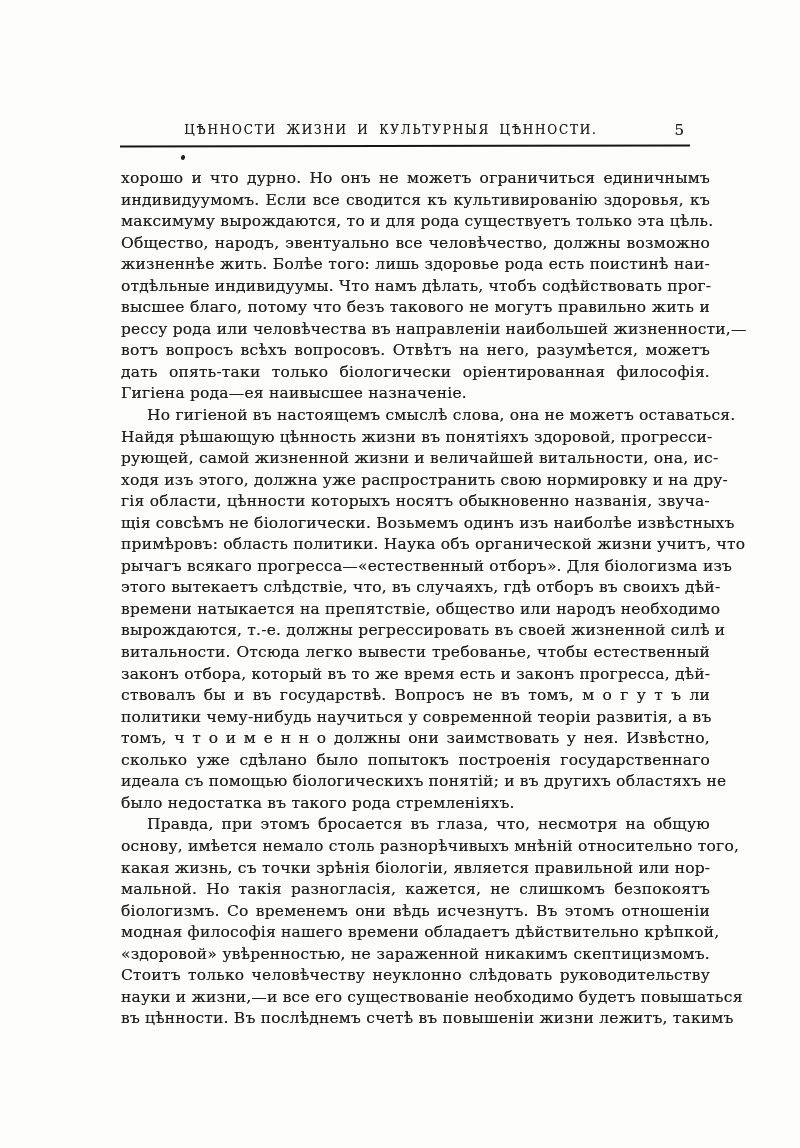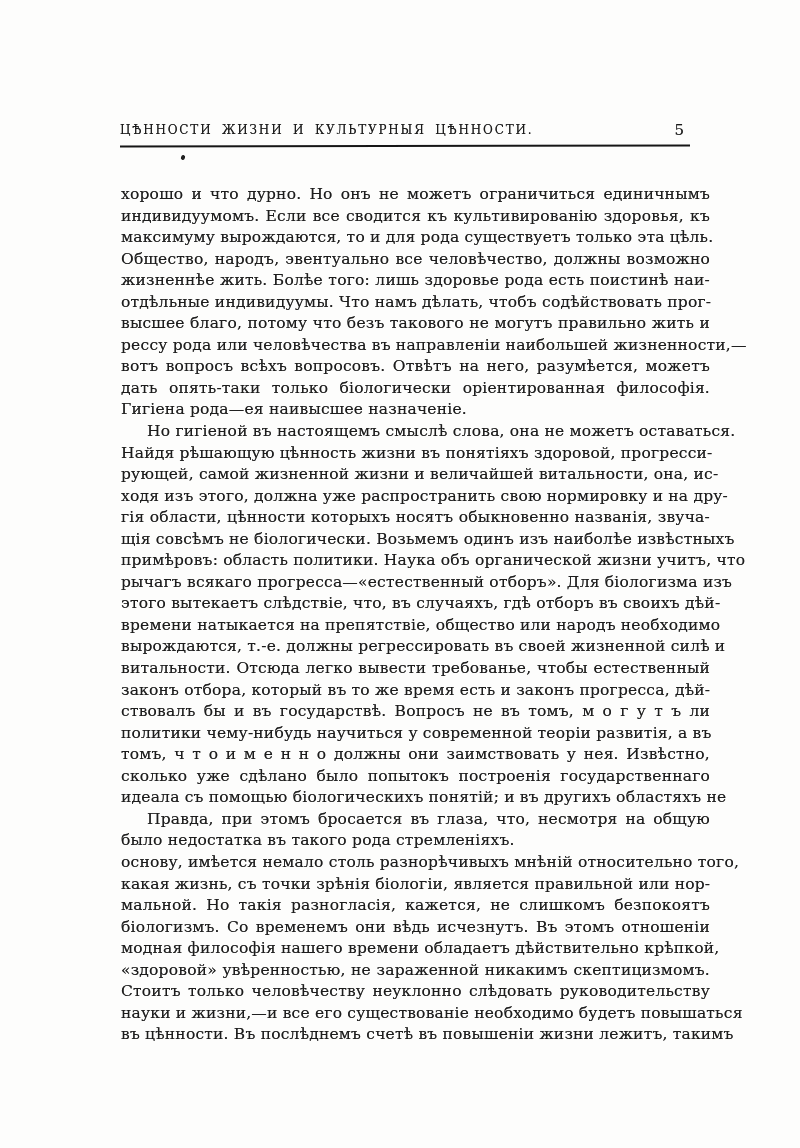--- a/index.html
+++ b/index.html
@@ -26,6 +26,7 @@
   }
   .running-title {
     display: block;
+    text-align: center;
     padding-right: 28px;
     font-size: 12px;
     letter-spacing: 1.8px;

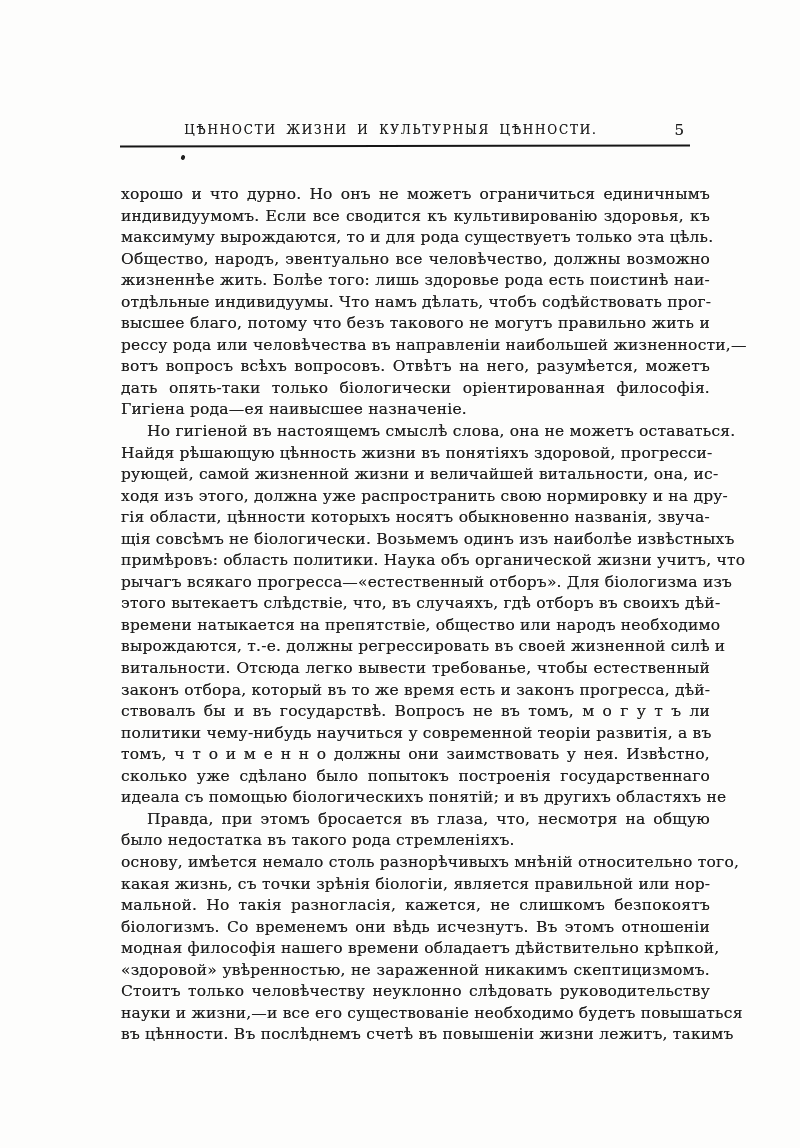--- a/index.html
+++ b/index.html
@@ -67,7 +67,7 @@
   .text-block {
     position: absolute;
     left: 121px;
-    top: 184px;
+    top: 168px;
     width: 589px;
   }
   .line {

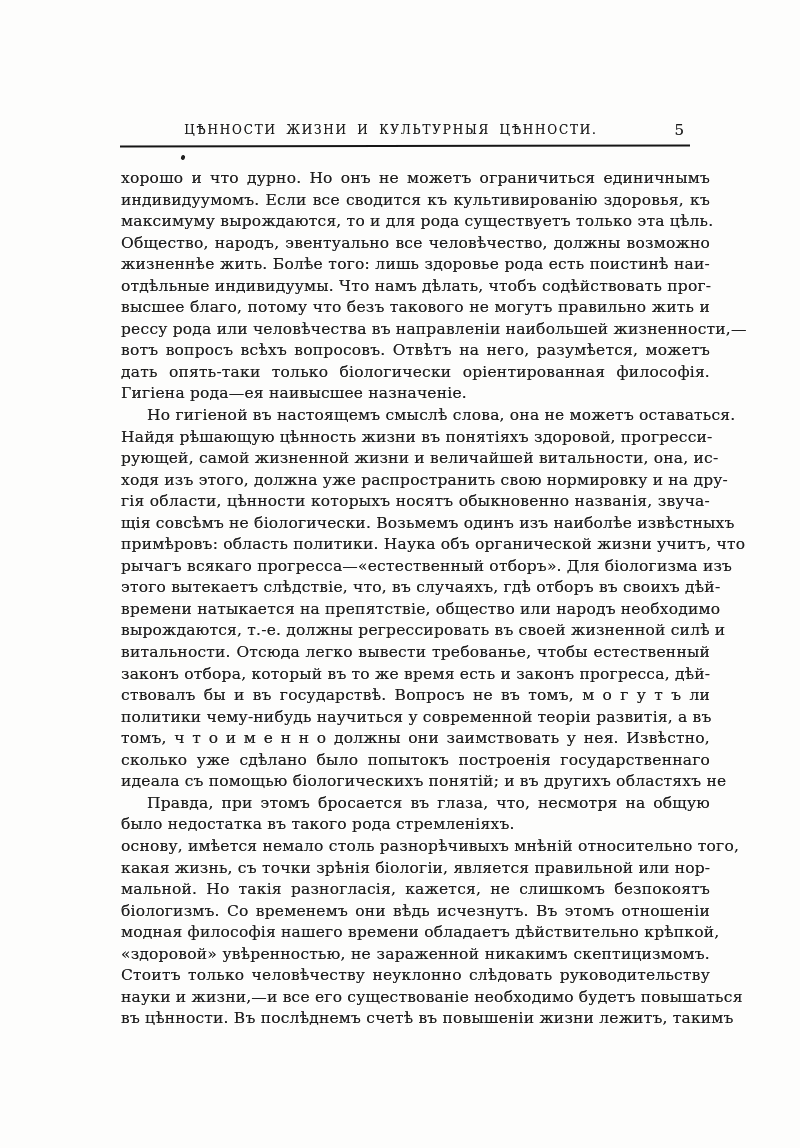--- a/index.html
+++ b/index.html
@@ -134,8 +134,8 @@
       <div class="line">томъ, ч т о  и м е н н о  должны они заимствовать у нея. Извѣстно,</div>
       <div class="line">сколько уже сдѣлано было попытокъ построенія государственнаго</div>
       <div class="line">идеала съ помощью біологическихъ понятій; и въ другихъ областяхъ не</div>
+      <div class="line para-end">было недостатка въ такого рода стремленіяхъ.</div>
       <div class="line indent">Правда, при этомъ бросается въ глаза, что, несмотря на общую</div>
-      <div class="line para-end">было недостатка въ такого рода стремленіяхъ.</div>
       <div class="line">основу, имѣется немало столь разнорѣчивыхъ мнѣній относительно того,</div>
       <div class="line">какая жизнь, съ точки зрѣнія біологіи, является правильной или нор-</div>
       <div class="line">мальной. Но такія разногласія, кажется, не слишкомъ безпокоятъ</div>

